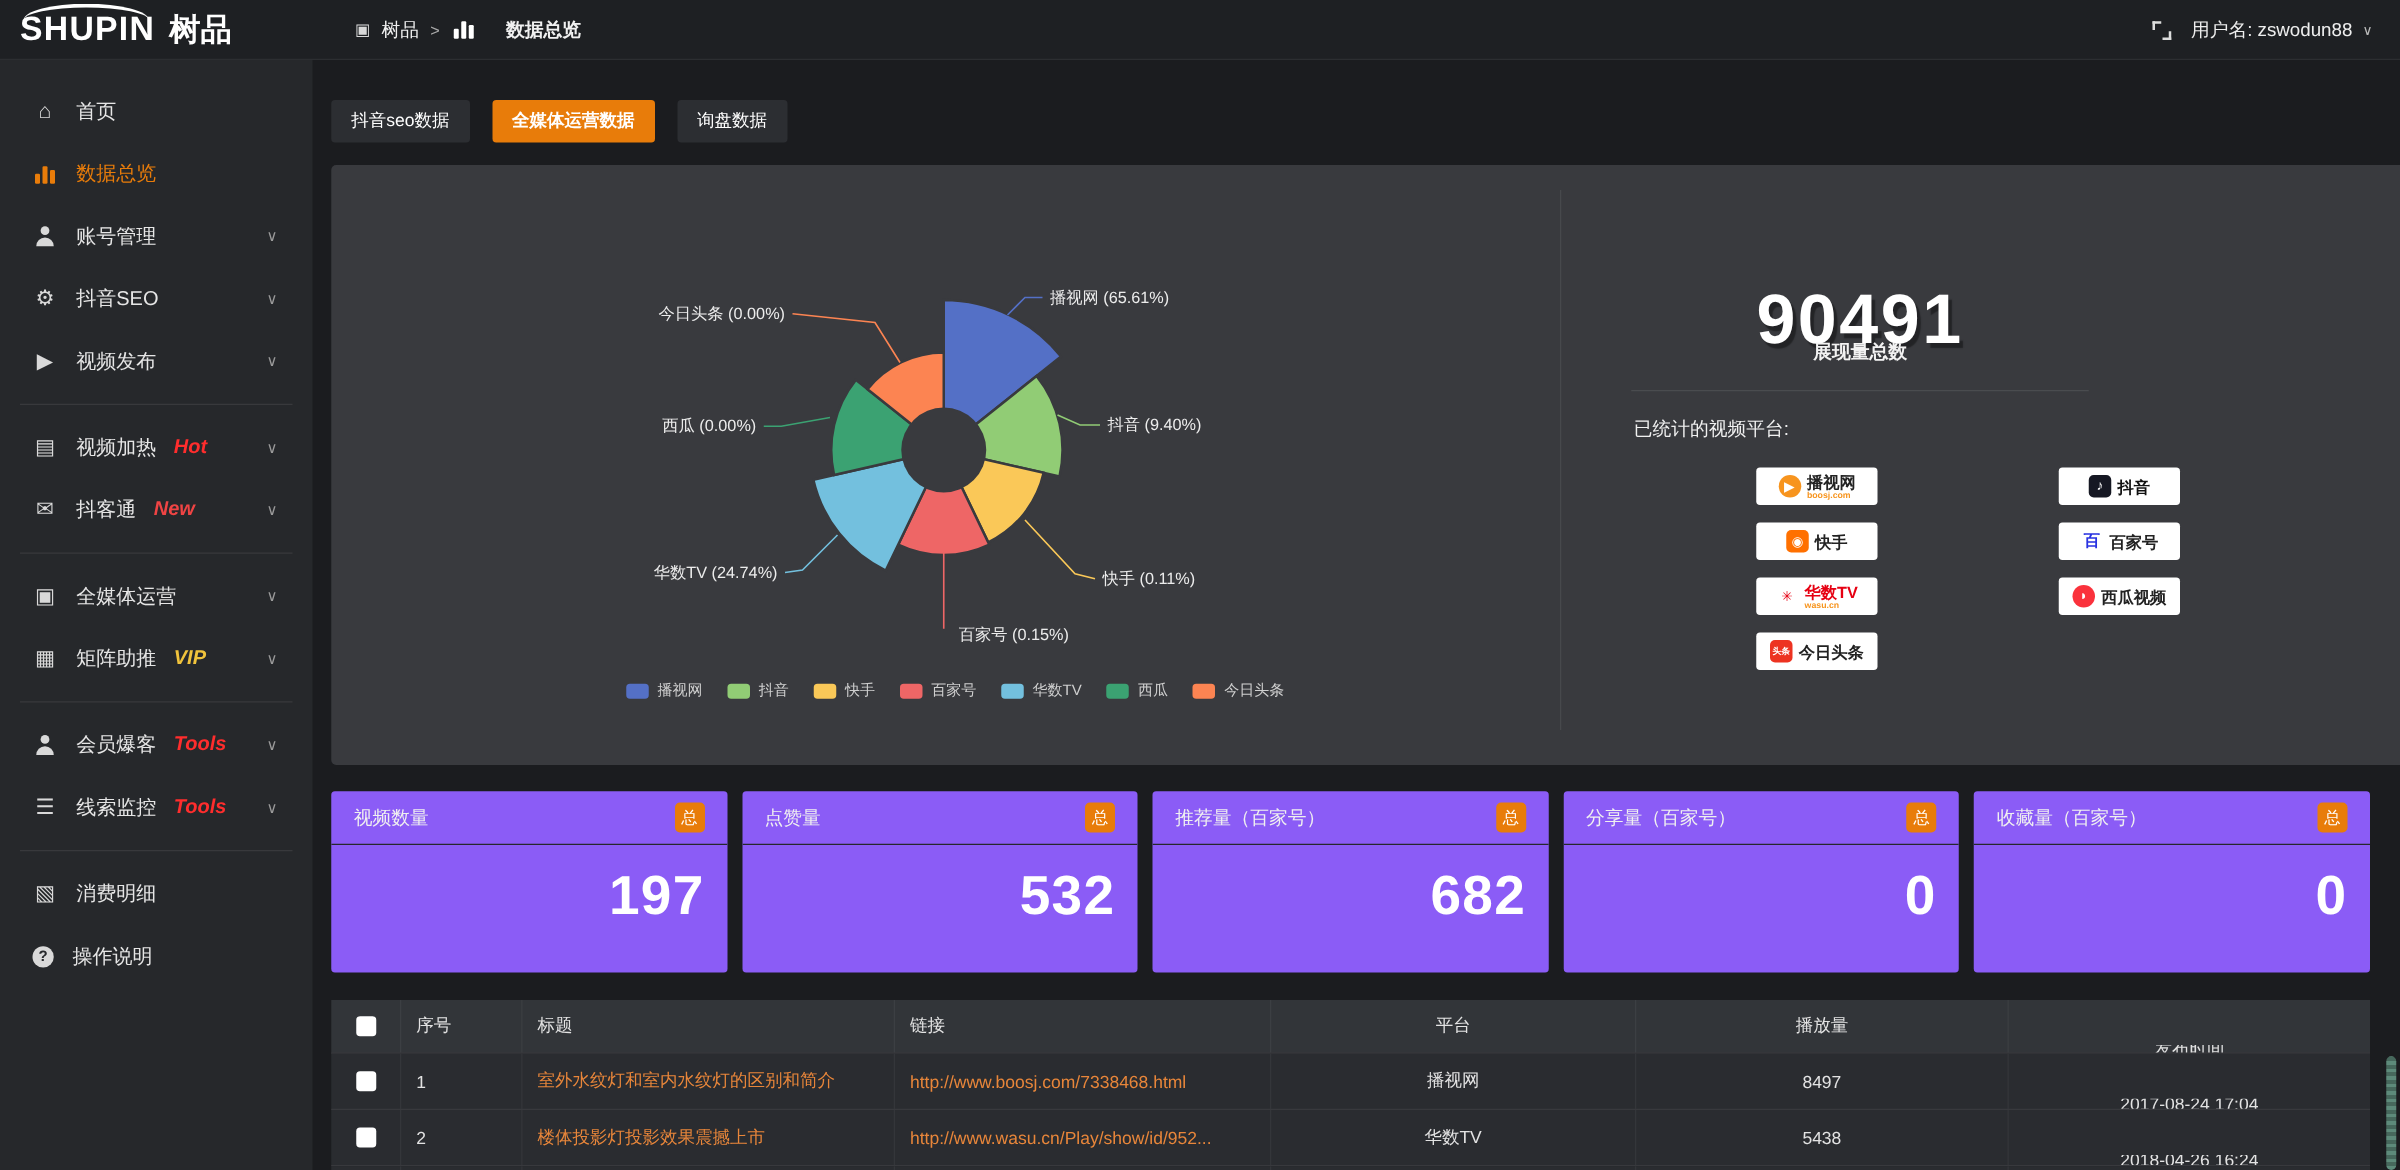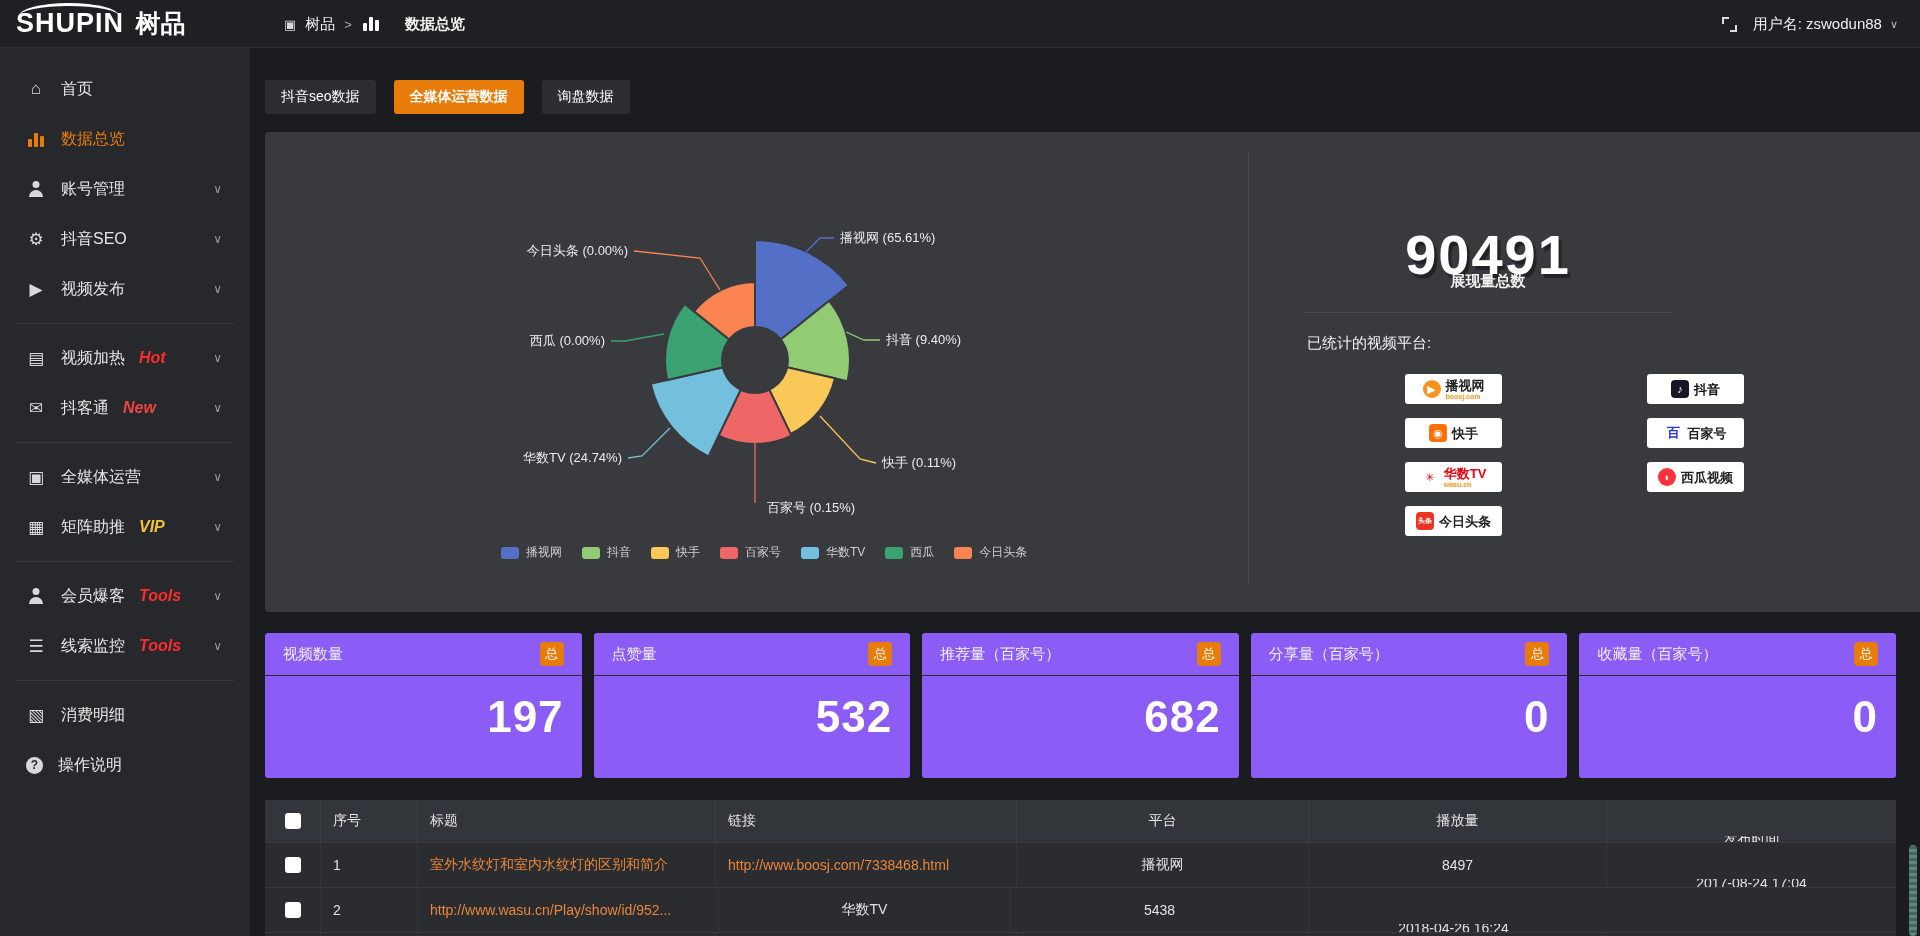--- a/index.html
+++ b/index.html
@@ -381,6 +381,7 @@
           <span class="checkbox"></span>
         </div>
     <div class="t-c c-idx">2</div>
+    <div class="t-c c-title link">楼体投影灯投影效果震撼上市</div>
     <div class="t-c c-link link">http://www.wasu.cn/Play/show/id/952...</div>
     <div class="t-c c-plat">华数TV</div>
     <div class="t-c c-plays">5438</div>

